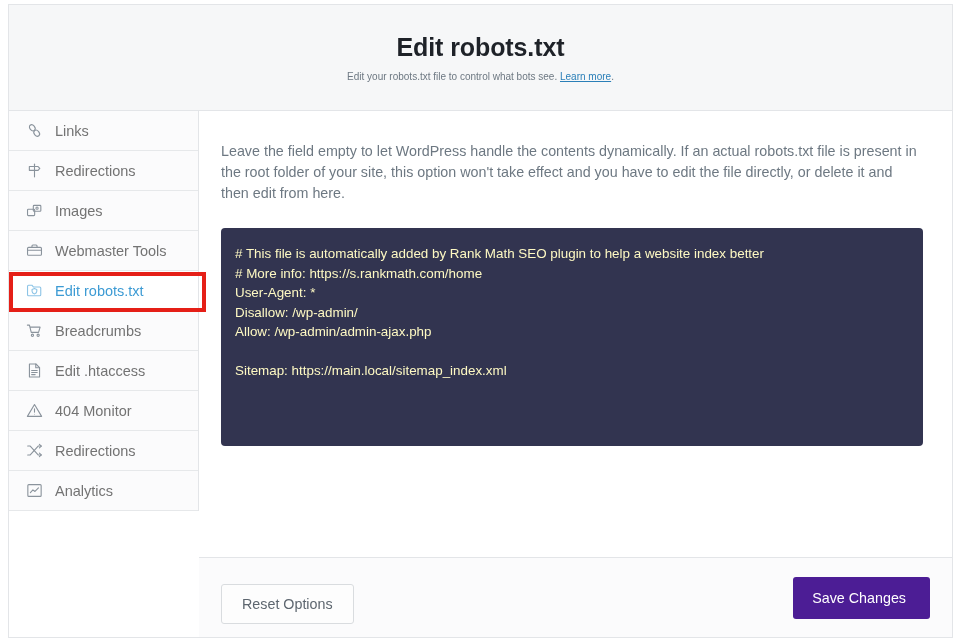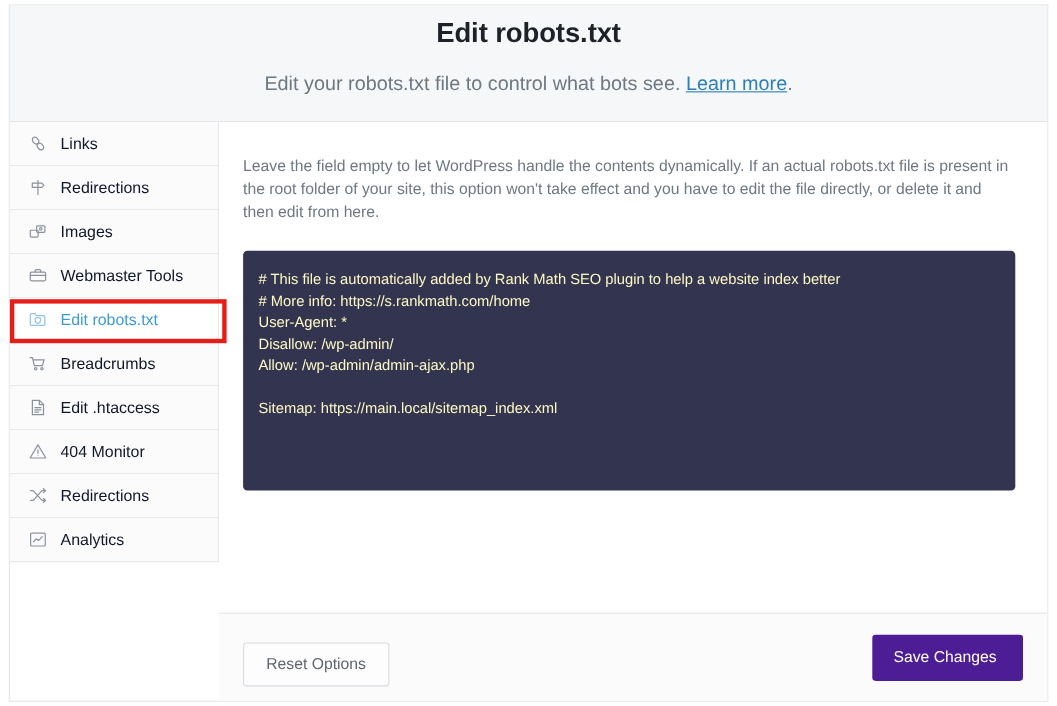--- a/index.html
+++ b/index.html
@@ -47,9 +47,9 @@
     margin: 0 0 9px 0;
   }
   #page-subtitle {
-    font-size: 18px;
+    font-size: 10px;
     color: #6d7882;
-    margin: 12px;
+    margin: 0;
   }
   #learn-more-link {
     color: #2a7fb8;

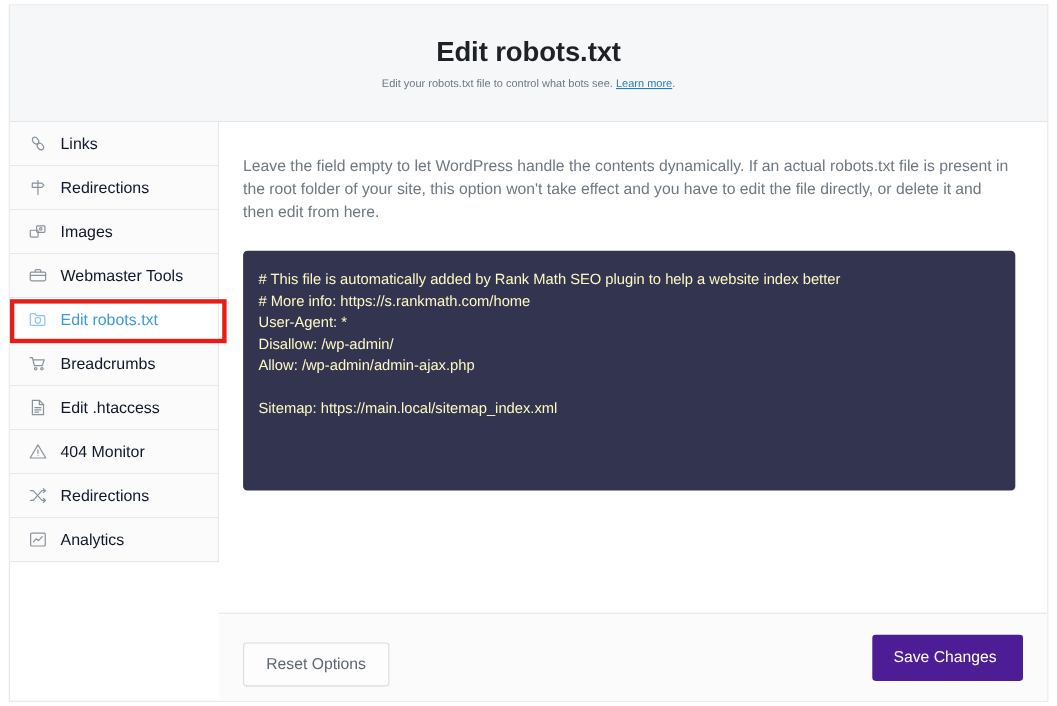--- a/index.html
+++ b/index.html
@@ -97,7 +97,7 @@
   }
   .nav-item .nav-label {
     font-size: 14.5px;
-    color: #0f172a;
+    color: #737373;
     white-space: nowrap;
   }
   .nav-item.active {

